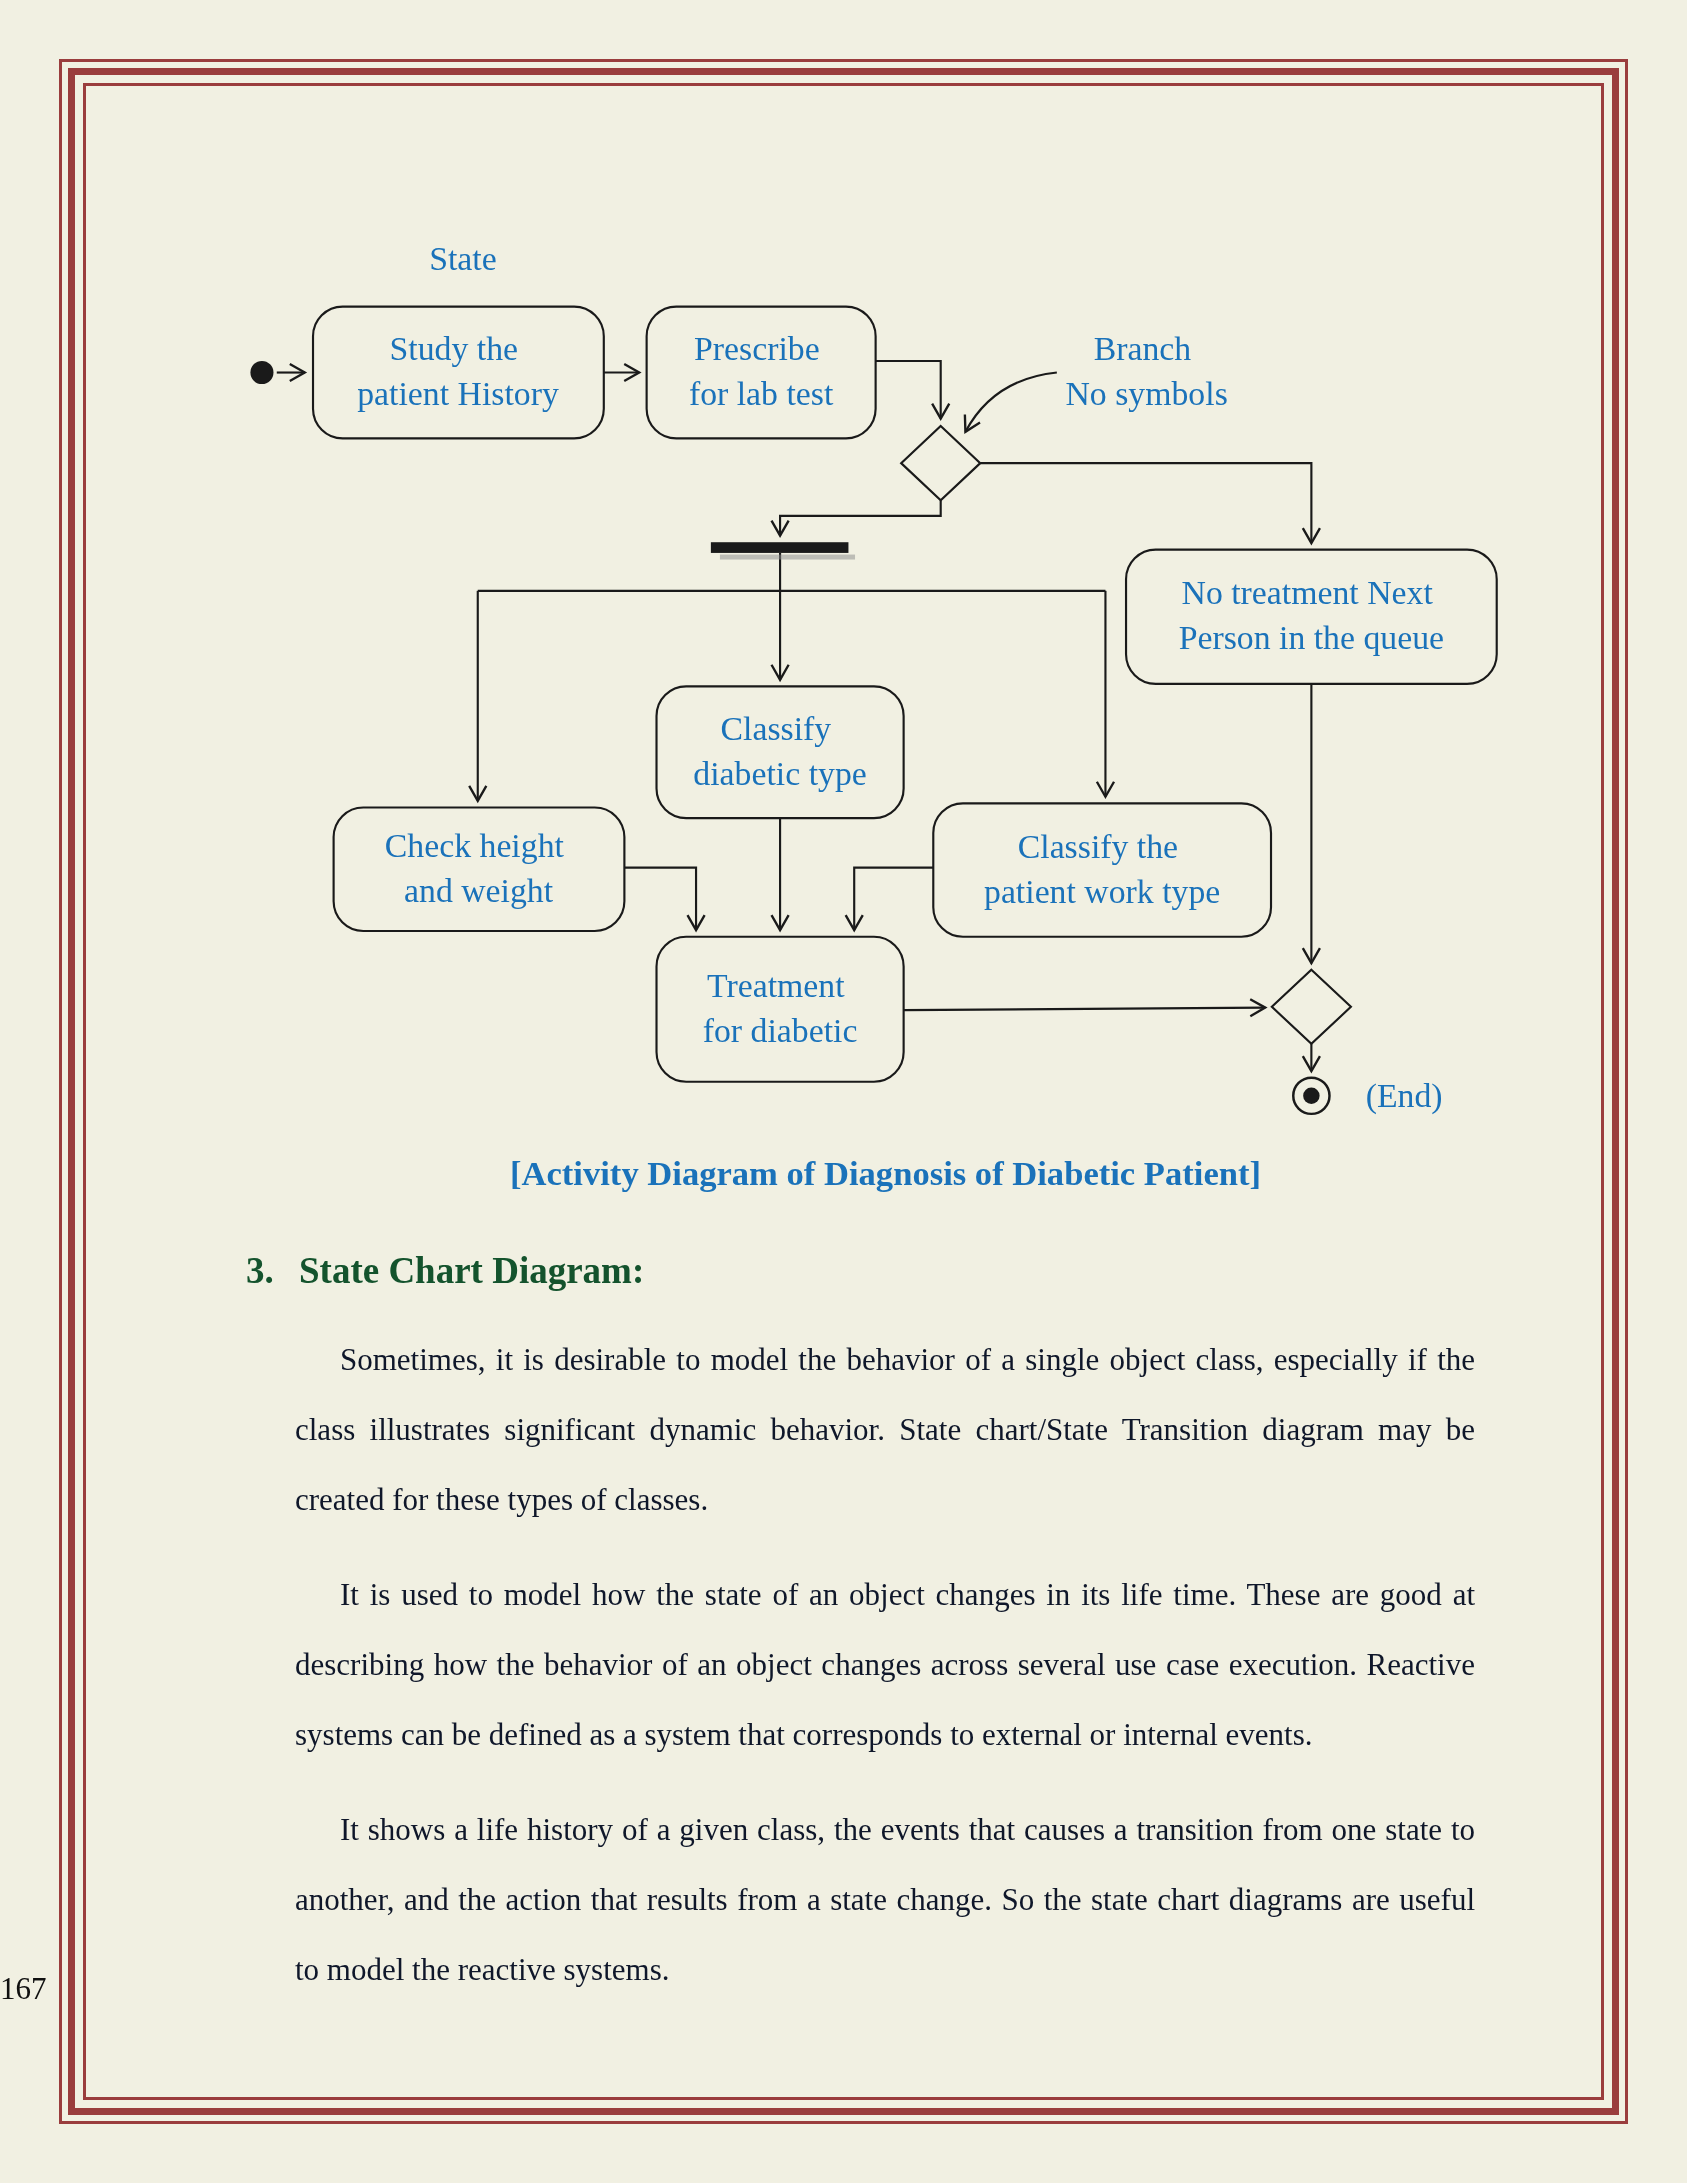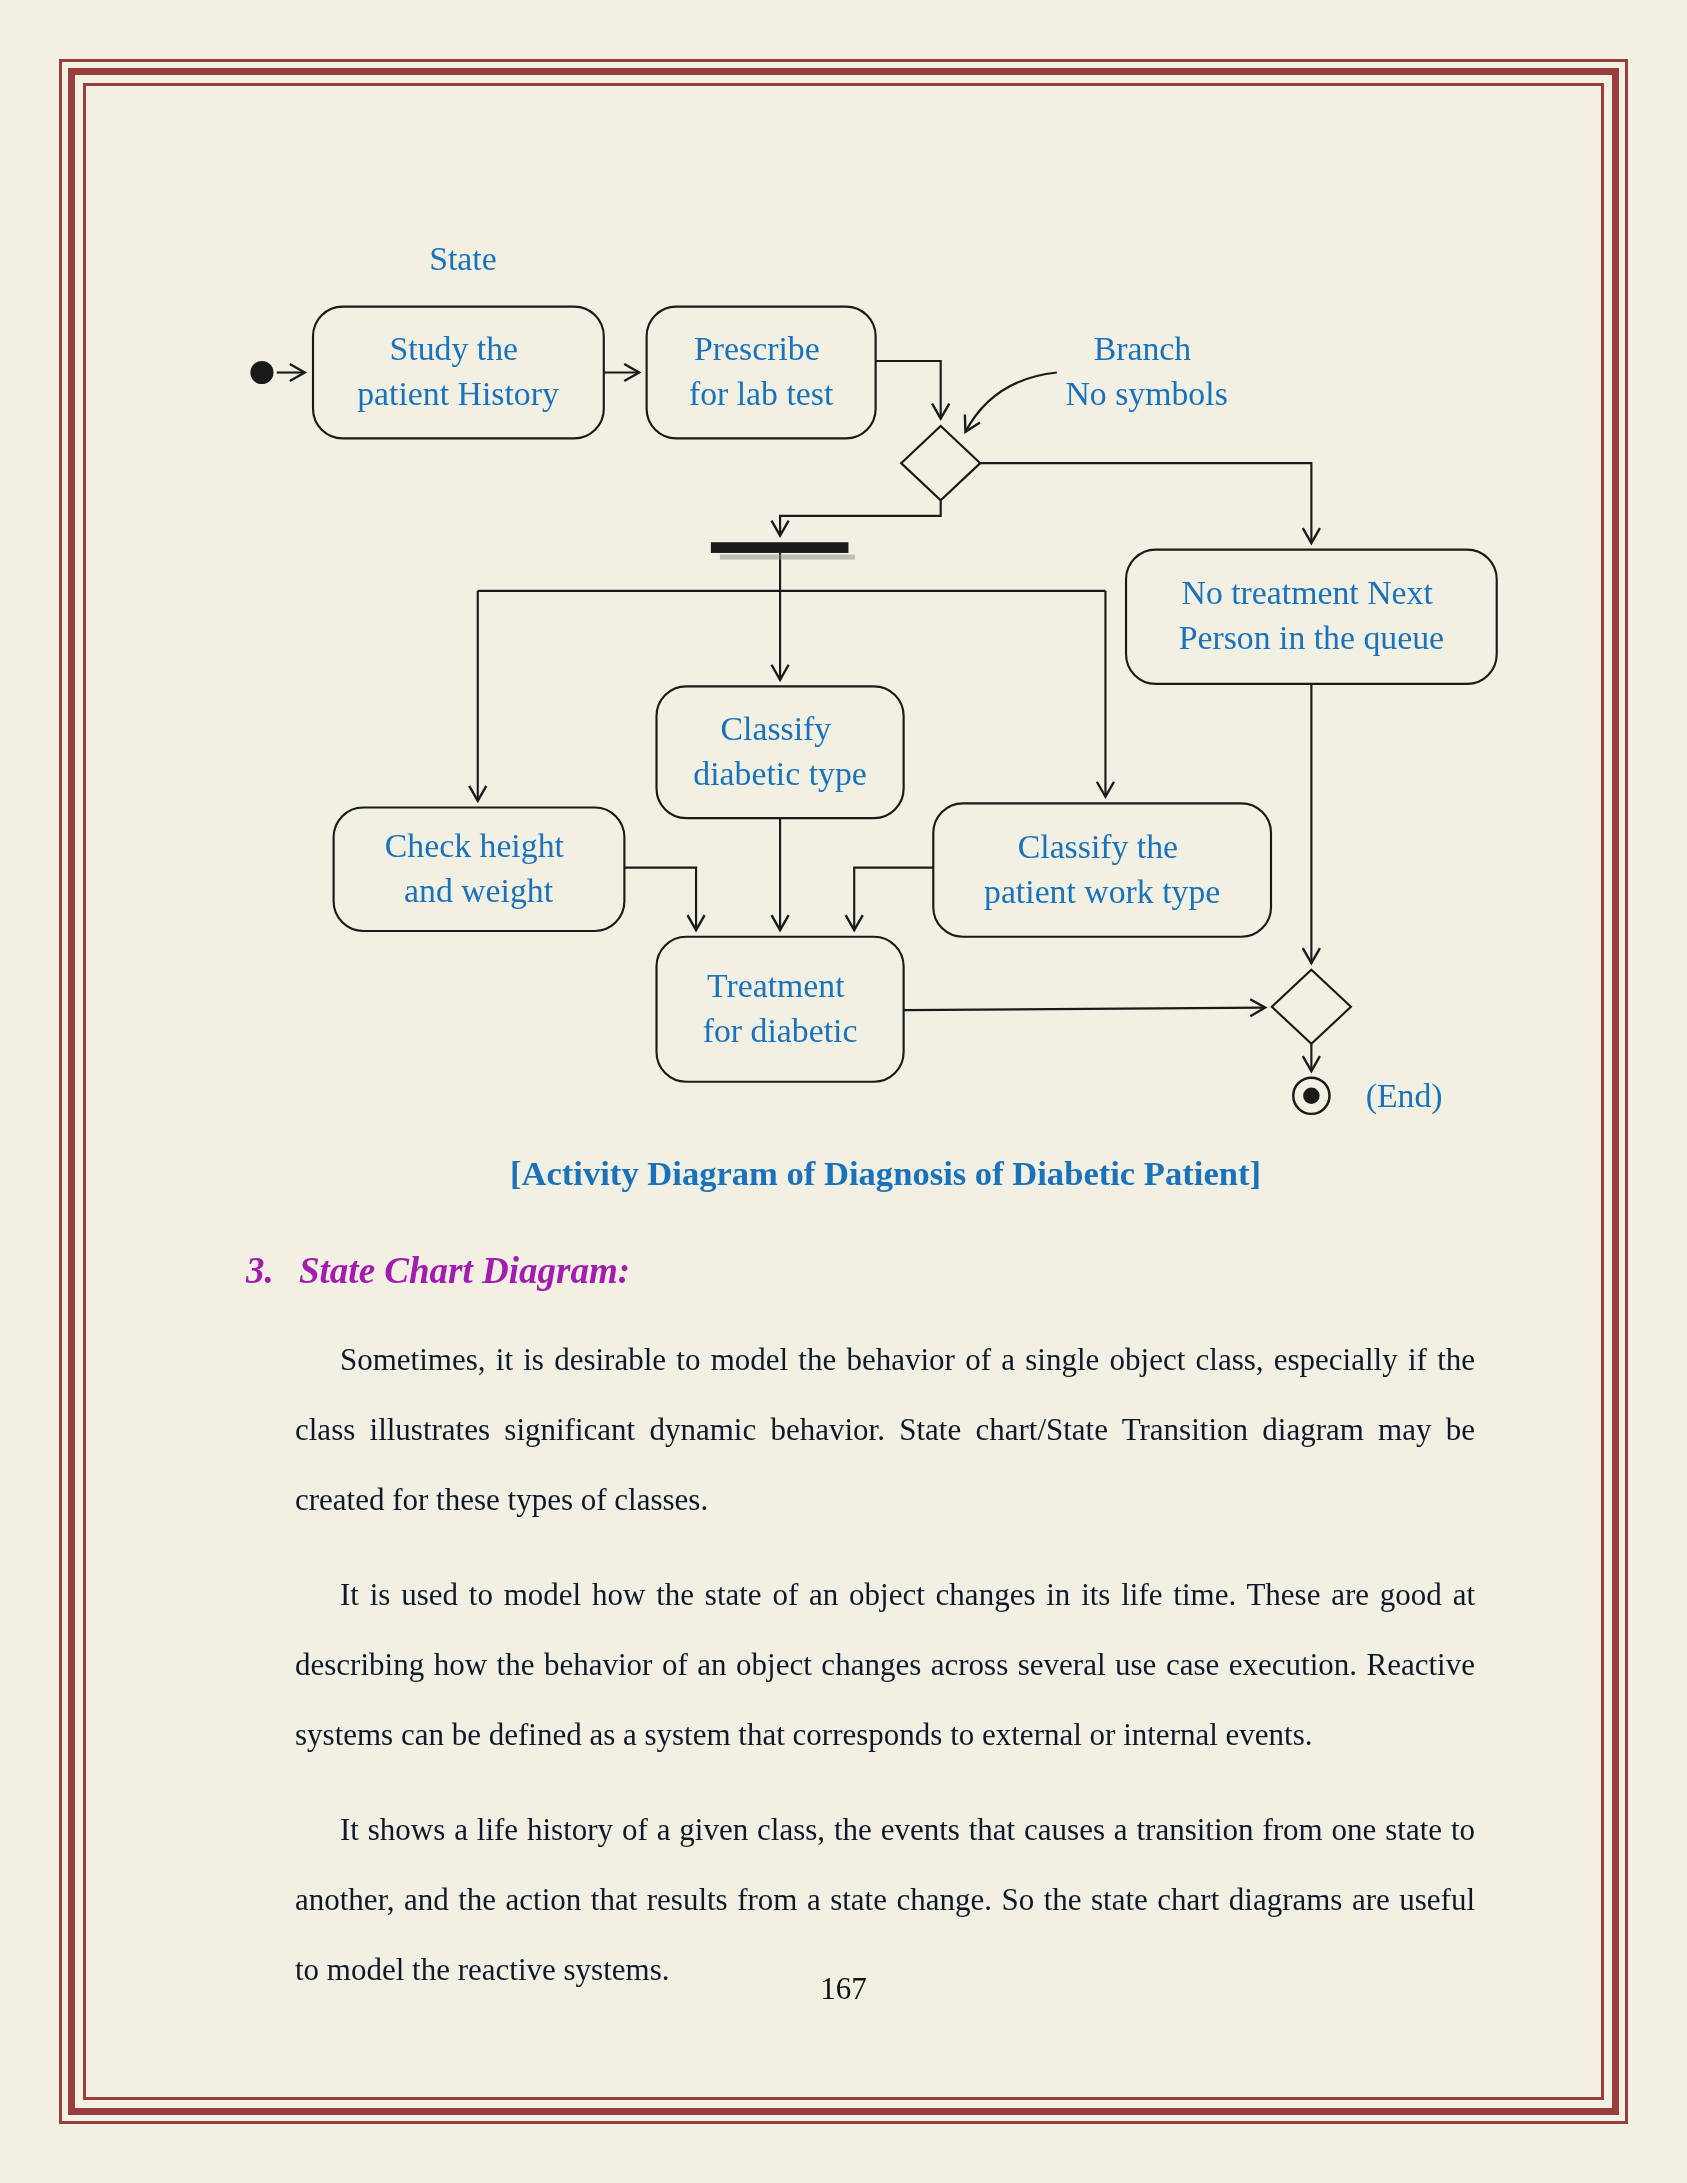--- a/index.html
+++ b/index.html
@@ -34,7 +34,7 @@
 
   
   .text-section{position:absolute;left:246px;top:1249px;width:1236px;}
-  .heading{margin:0 0 33px 0;font-size:37px;font-weight:bold;color:#a21caf;font-style:italic;}
+  .heading{margin:0 0 33px 0;font-size:37px;font-weight:bold;color:#14532d;}
   .heading .num{display:inline-block;width:53px;}
   .para{
     width:1180px;margin:0 0 25px 49px;

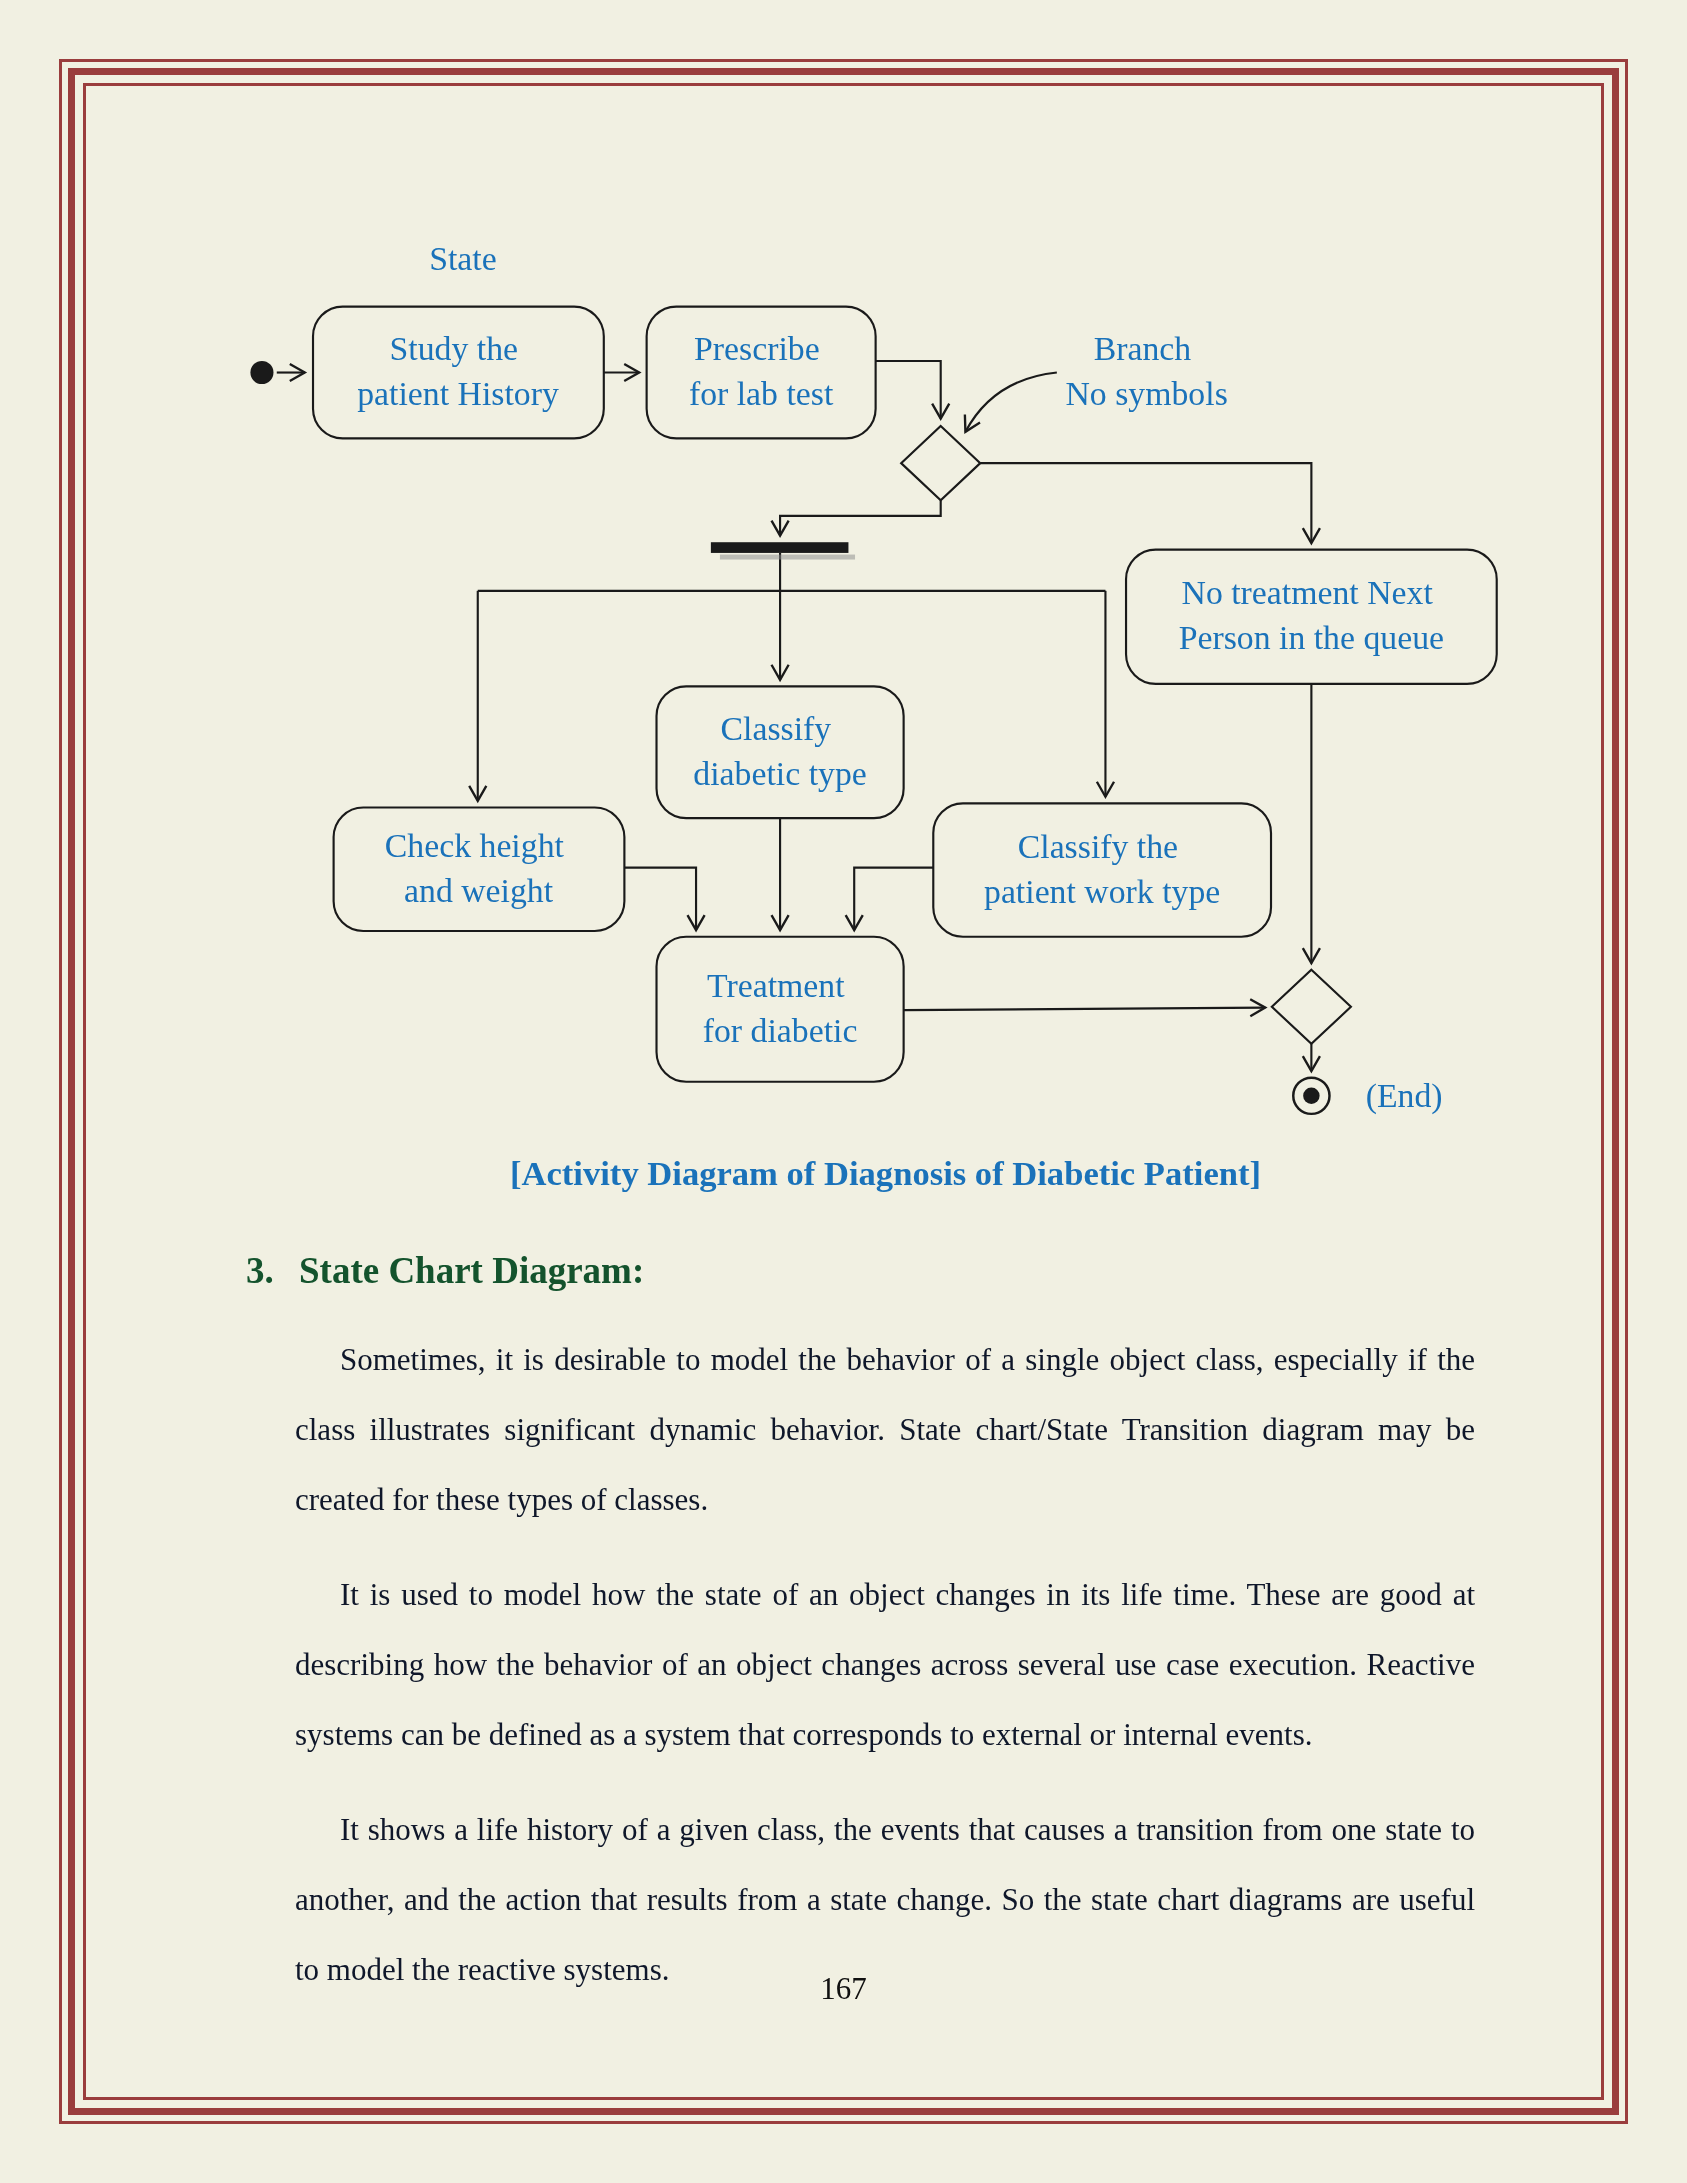--- a/index.html
+++ b/index.html
@@ -43,7 +43,7 @@
   }
   .page-number{
     position:absolute;left:0;top:1971px;width:1687px;
-    text-align:center;font-size:31px;color:#101010;
+    font-size:31px;color:#101010;
   }
 </style>
 </head>

